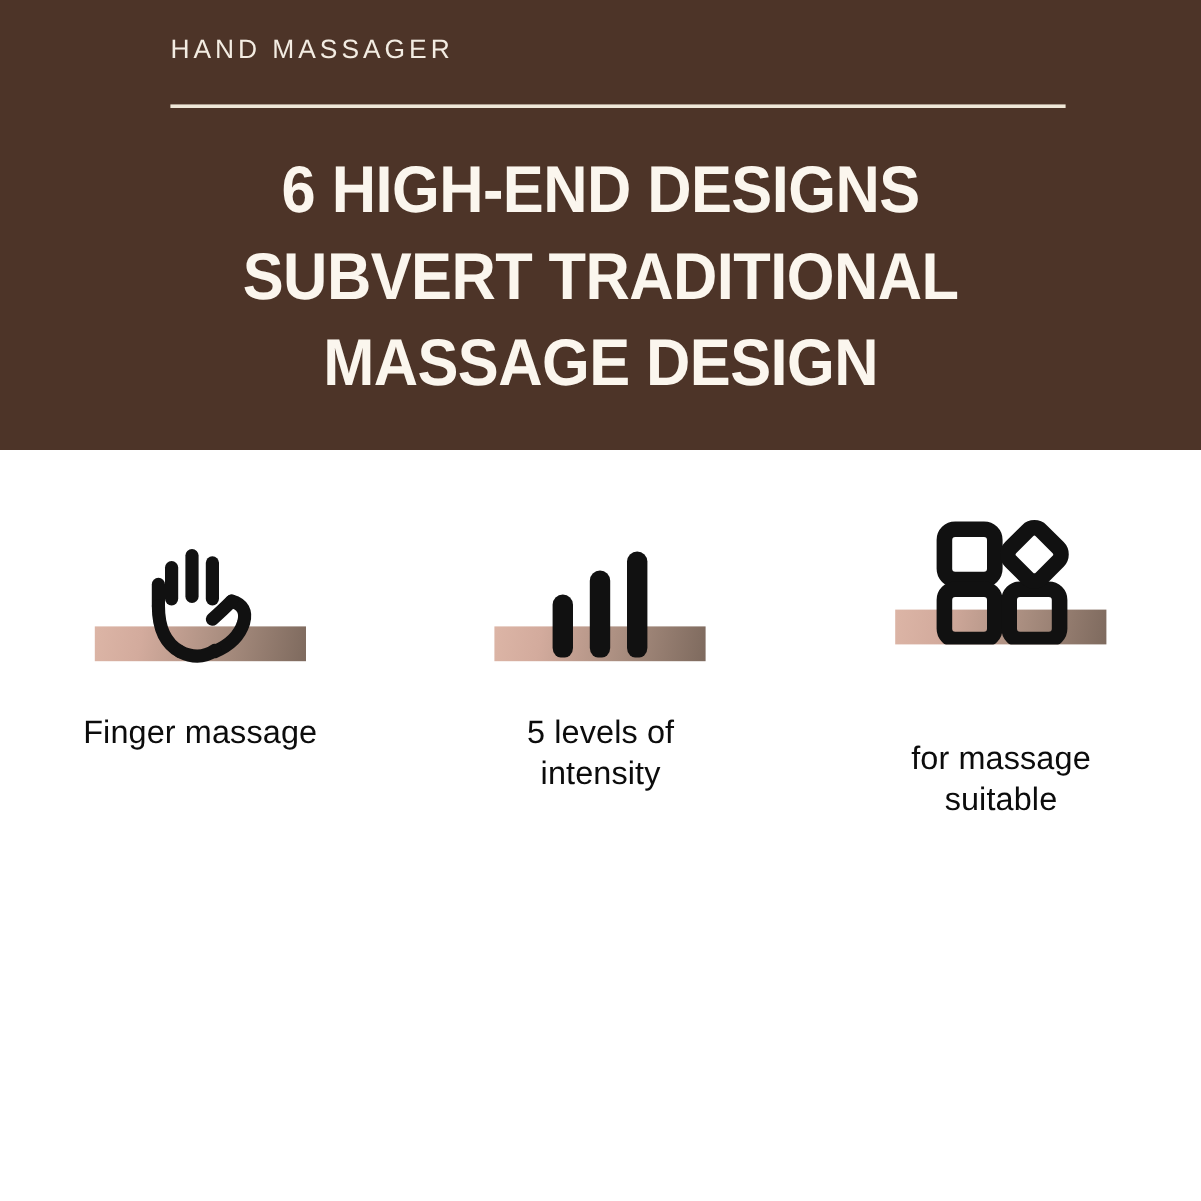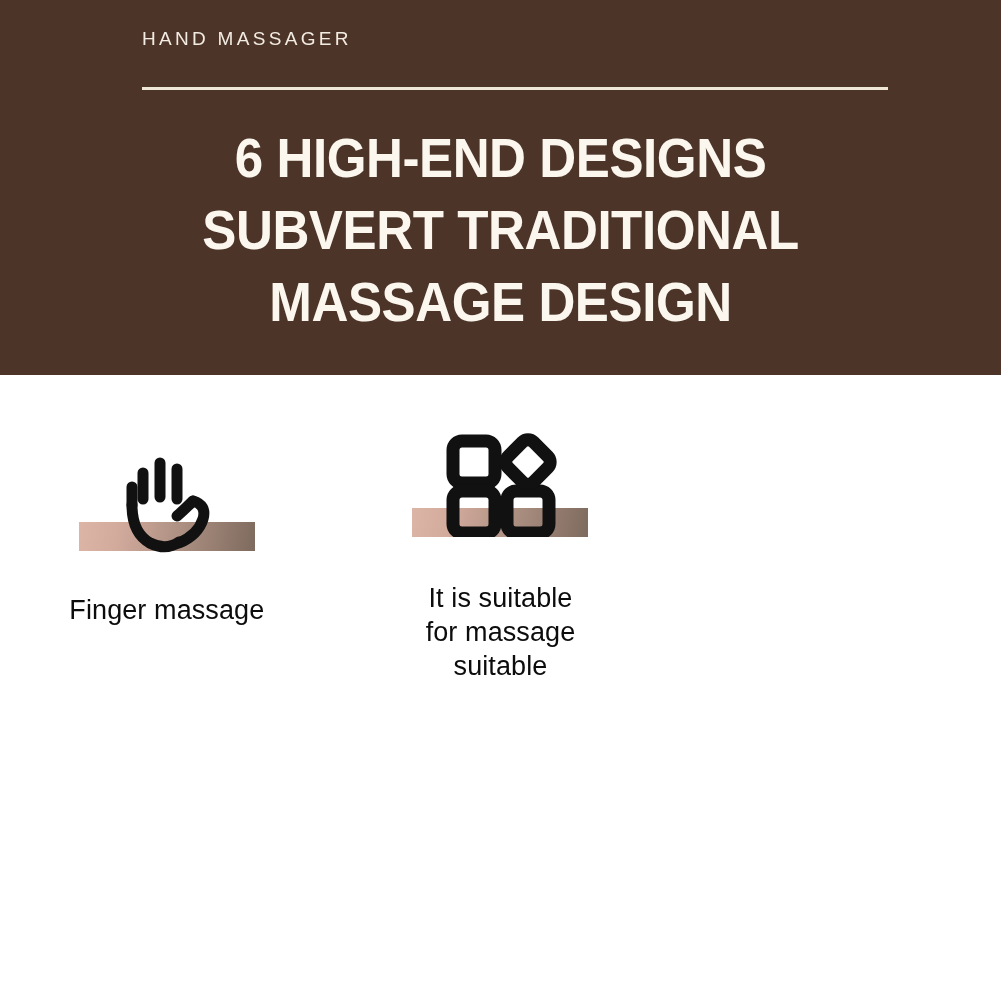--- a/index.html
+++ b/index.html
@@ -18,7 +18,7 @@
   }
   #eyebrow {
     position:absolute; left:142px; top:28px;
-    font-size:19px; letter-spacing:3.3px; font-weight:400;
+    font-size:22px; letter-spacing:3.3px; font-weight:400;
     color:#f3ece2; white-space:nowrap;
   }
   #header-rule {

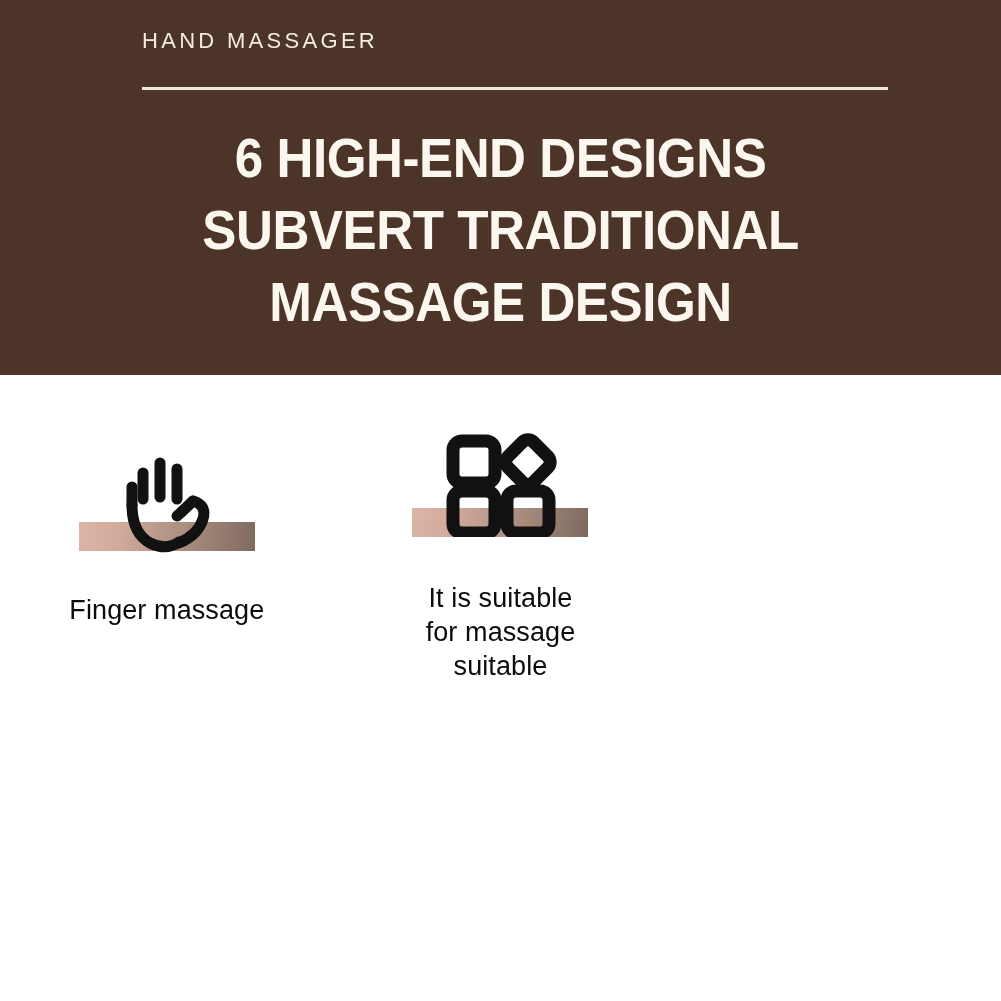--- a/index.html
+++ b/index.html
@@ -111,6 +111,24 @@
     <div class="feature-label">Finger massage</div>
   </div>
 
+  <div class="feature-cell row1 cell-level">
+    <div class="icon-stage">
+      <div class="ground-bar"></div>
+      <div class="icon-art">
+        <svg width="110" height="90" viewBox="0 0 110 90">
+          <g stroke="#111111" stroke-linecap="round" fill="none">
+            <line x1="24" y1="46" x2="24" y2="82" stroke-width="17"></line>
+            <line x1="55" y1="26" x2="55" y2="82" stroke-width="17"></line>
+            <line x1="86" y1="10" x2="86" y2="82" stroke-width="17"></line>
+          </g>
+        </svg>
+      </div>
+    </div>
+    <div class="feature-label">
+      <span>5 levels of</span><br>
+      <span>intensity</span>
+    </div>
+  </div>
 
 
 

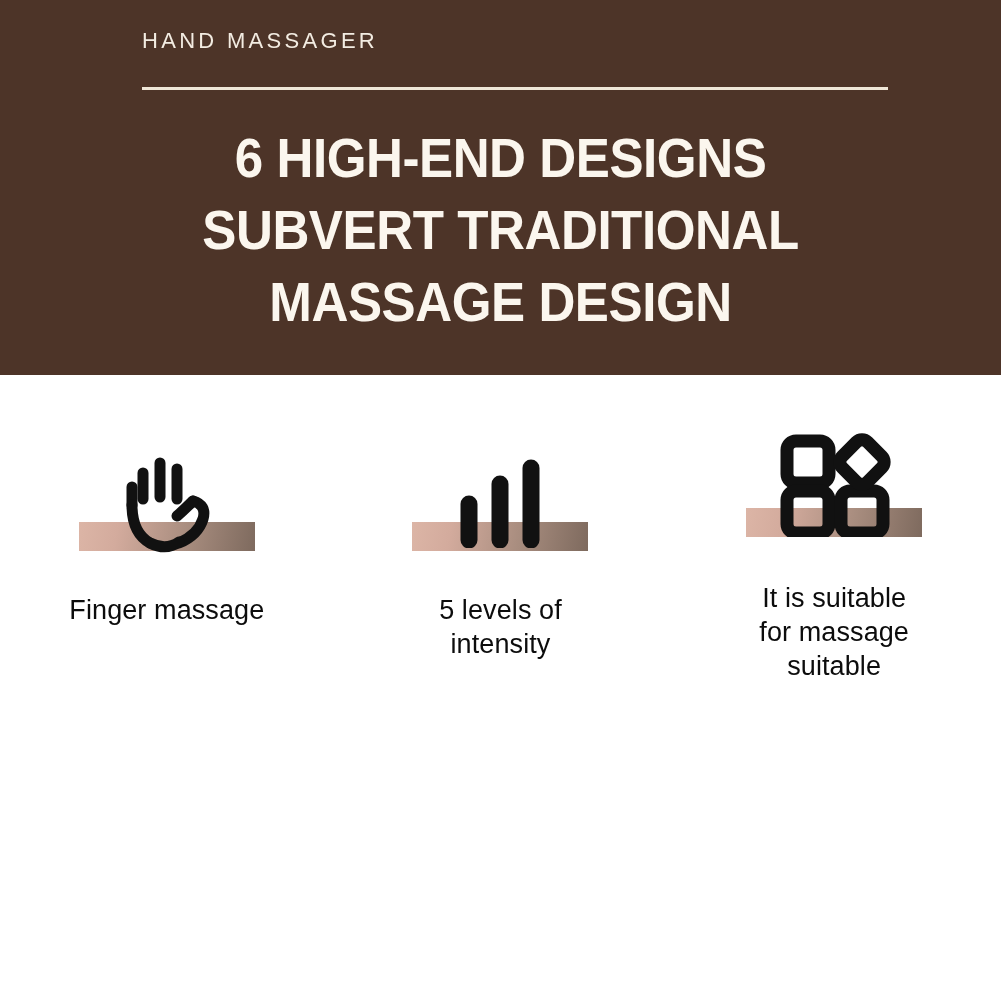--- a/index.html
+++ b/index.html
@@ -148,7 +148,7 @@
       </div>
     </div>
     <div class="feature-label">
-      <span>It is suitable</span><br>
+      <br>
       <span>for massage</span><br>
       <span>suitable</span>
     </div>

